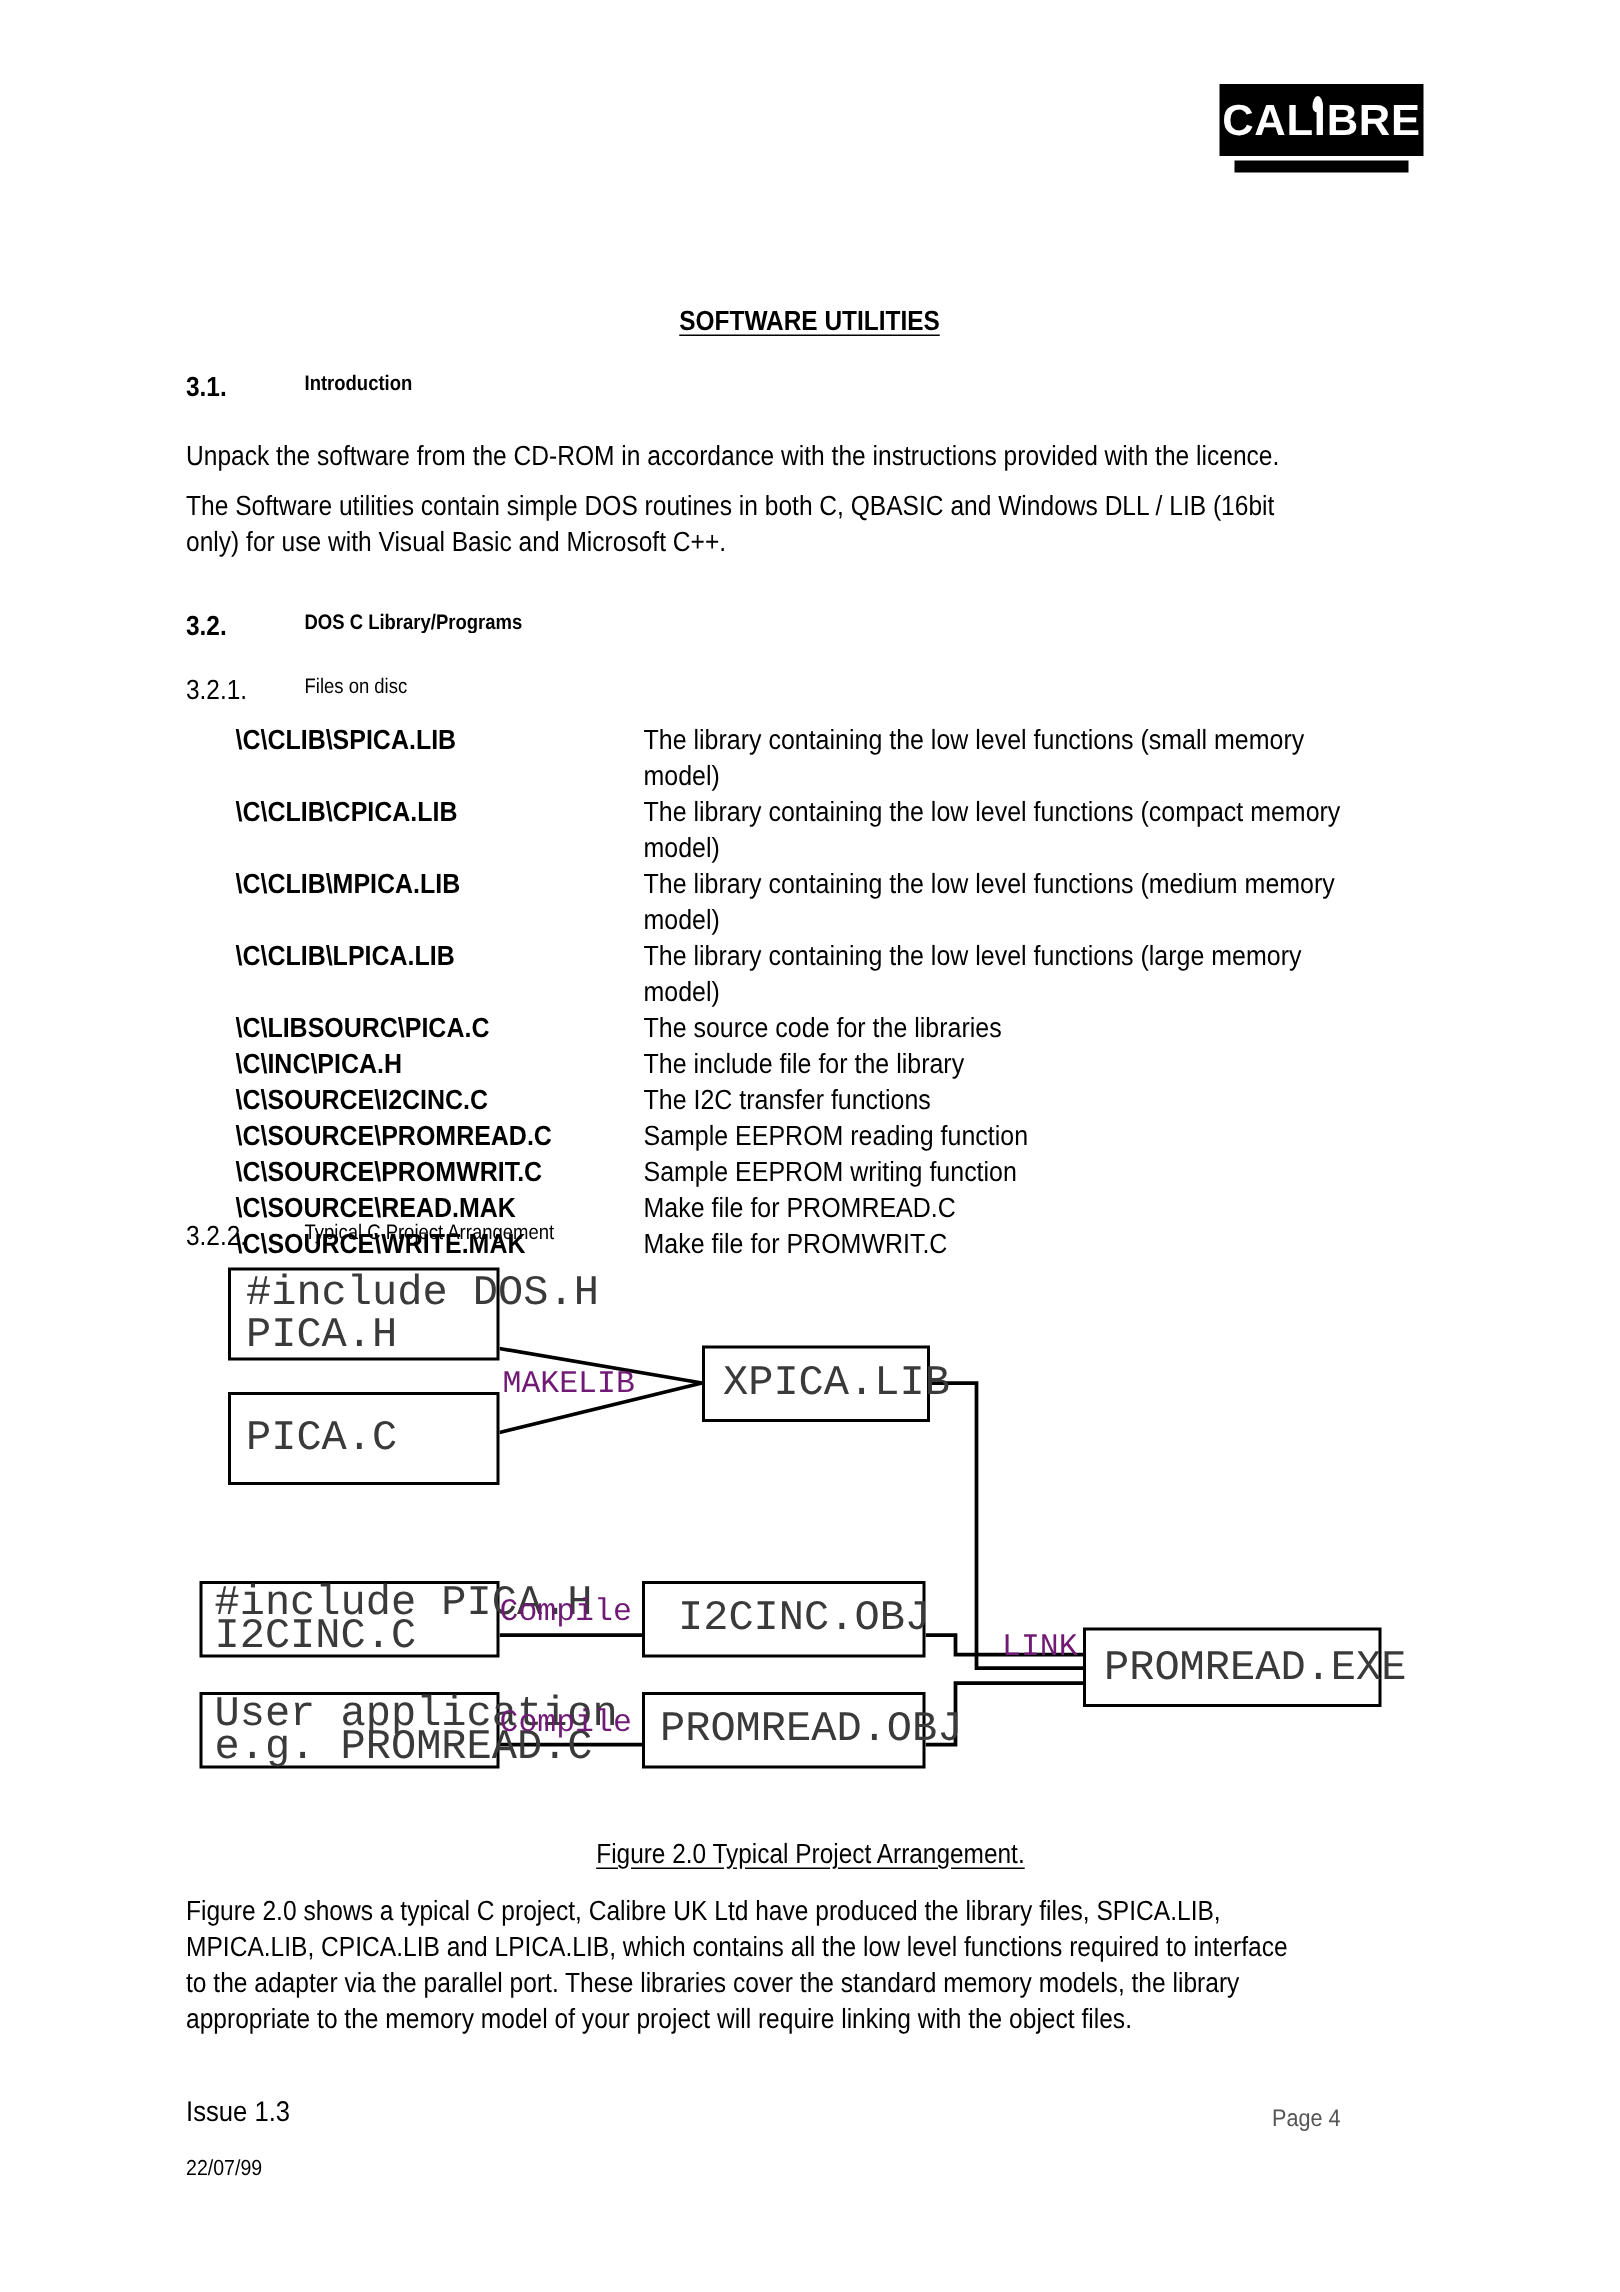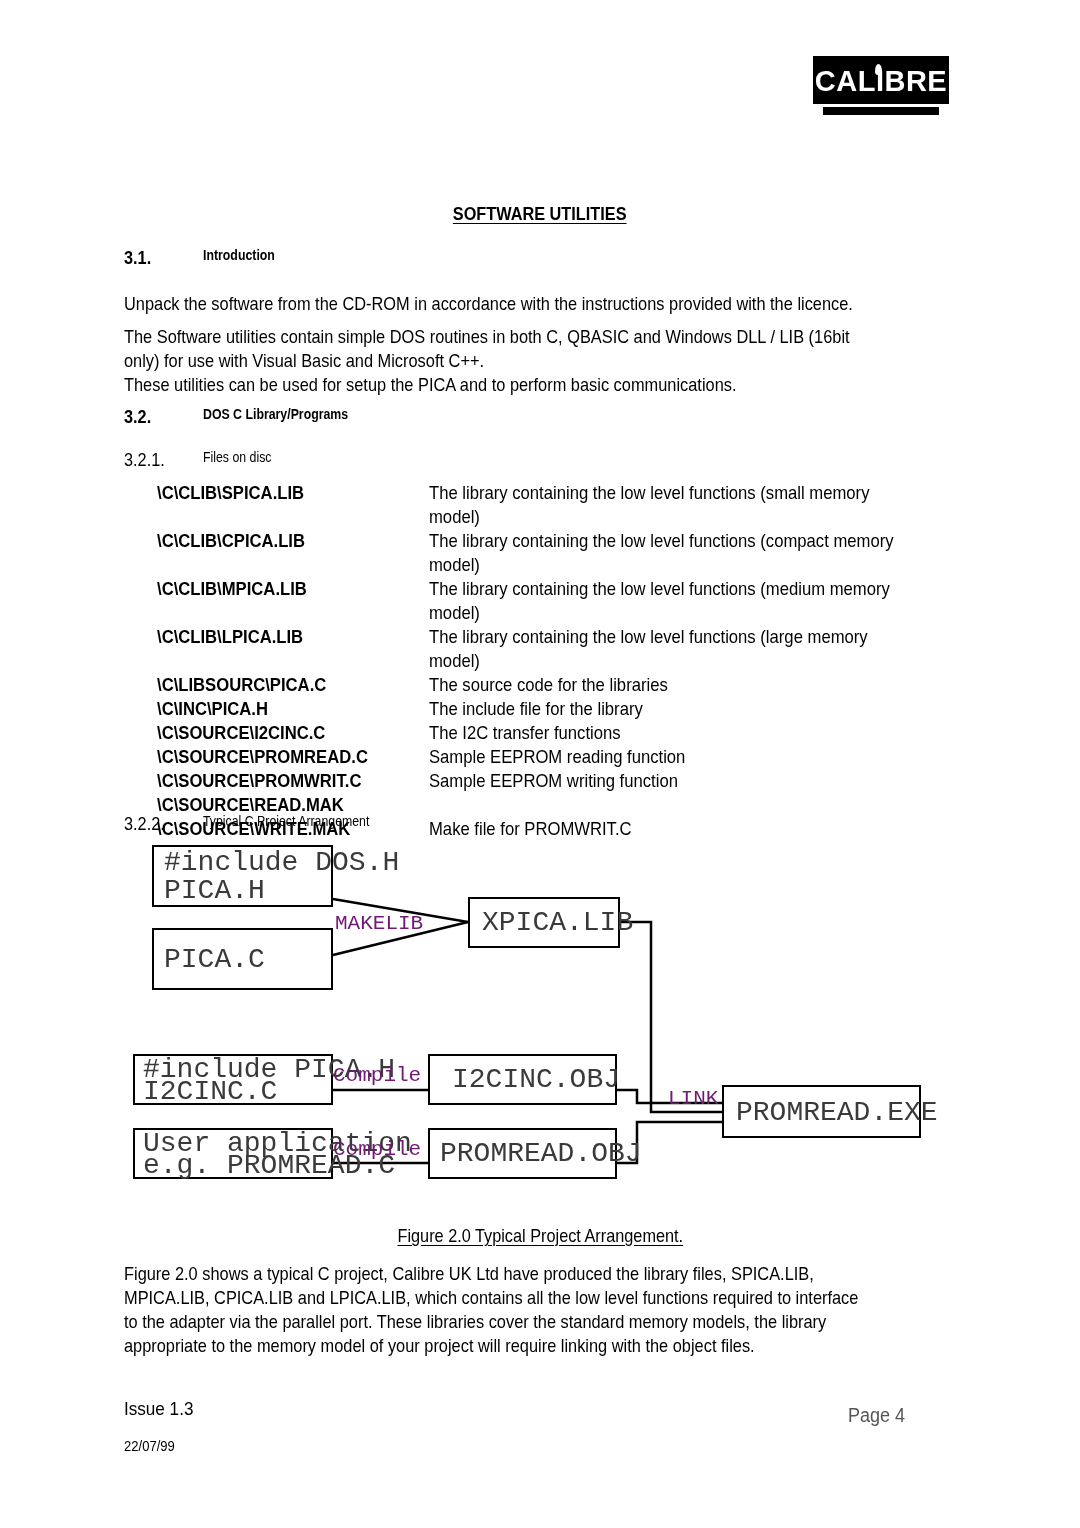--- a/index.html
+++ b/index.html
@@ -260,9 +260,6 @@
     <span>The Software utilities contain simple DOS routines in both C, QBASIC and Windows DLL / LIB (16bit
 only) for use with Visual Basic and Microsoft C++.</span>
   </div>
-  <div class="para" style="left:124px; top:373px; width:900px;">
-    <span>These utilities can be used for setup the PICA and to perform basic communications.</span>
-  </div>
 
   <div class="heading-num b" style="left:124px; top:406px;">
     <span>3.2.</span>

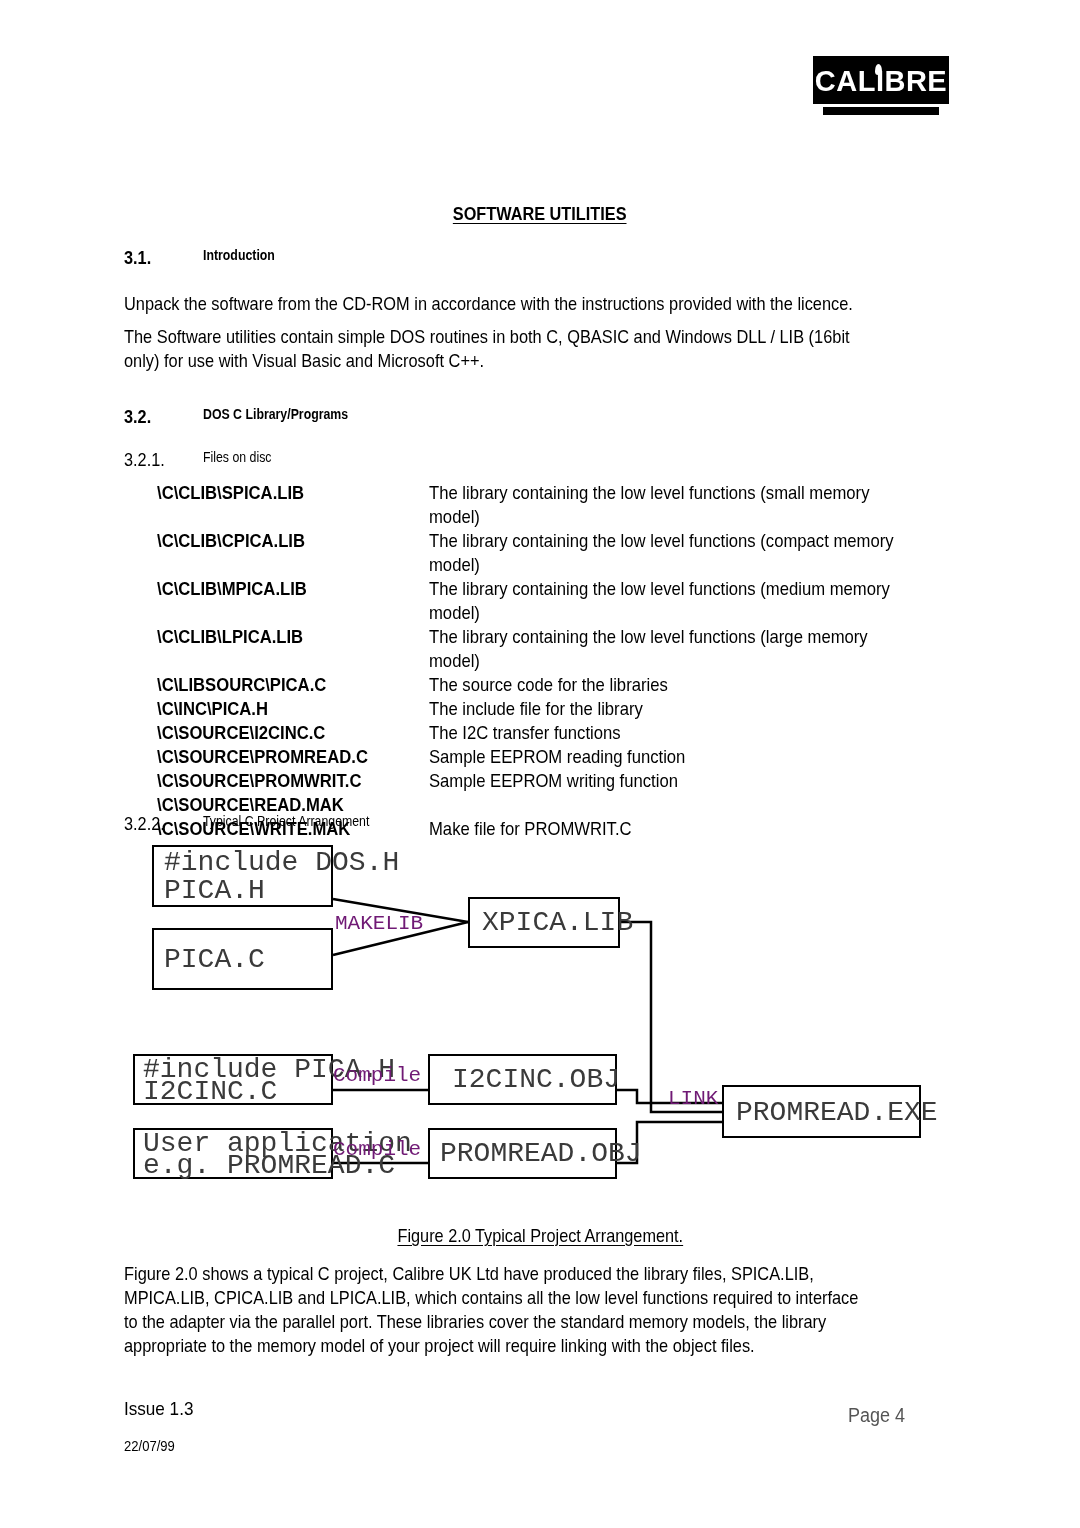--- a/index.html
+++ b/index.html
@@ -314,6 +314,7 @@
       </div>
       <div class="file-row">
         <div class="file-name"><span>\C\SOURCE\READ.MAK</span></div>
+        <div class="file-desc"><span>Make file for PROMREAD.C</span></div>
       </div>
       <div class="file-row">
         <div class="file-name"><span>\C\SOURCE\WRITE.MAK</span></div>

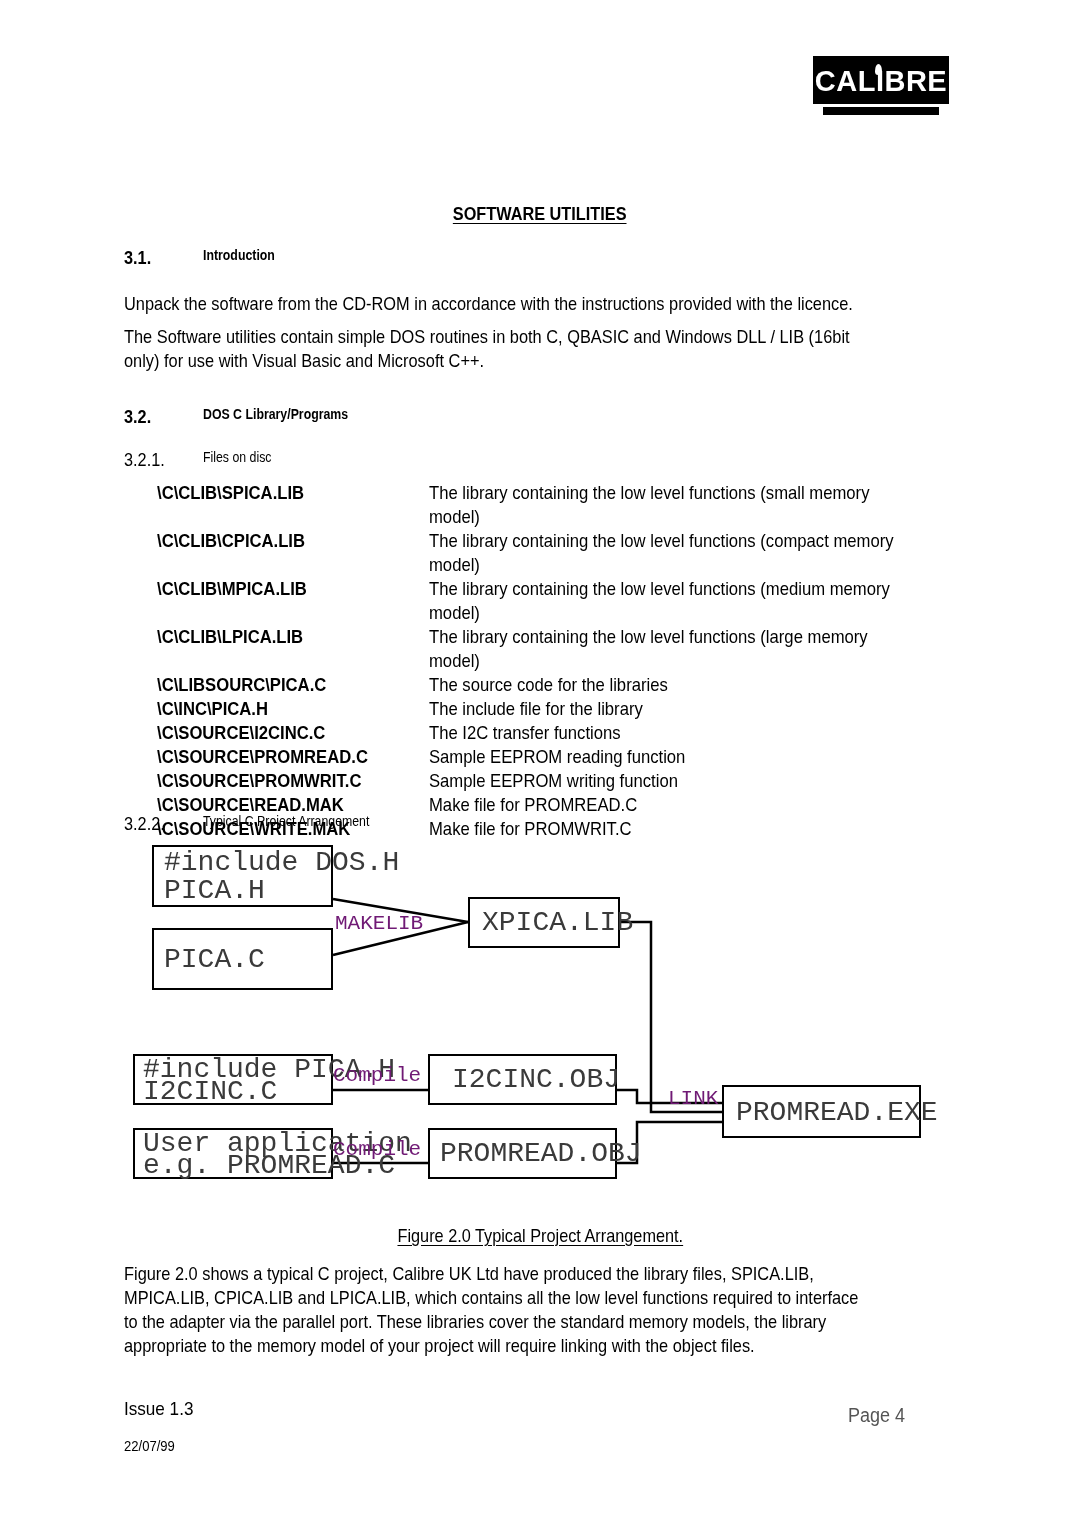--- a/index.html
+++ b/index.html
@@ -224,7 +224,7 @@
     position: absolute;
     left: 848px;
     top: 1404px;
-    font-size: 20px;
+    font-size: 16px;
     color: #555555;
     font-family: "Liberation Sans", sans-serif;
   }

